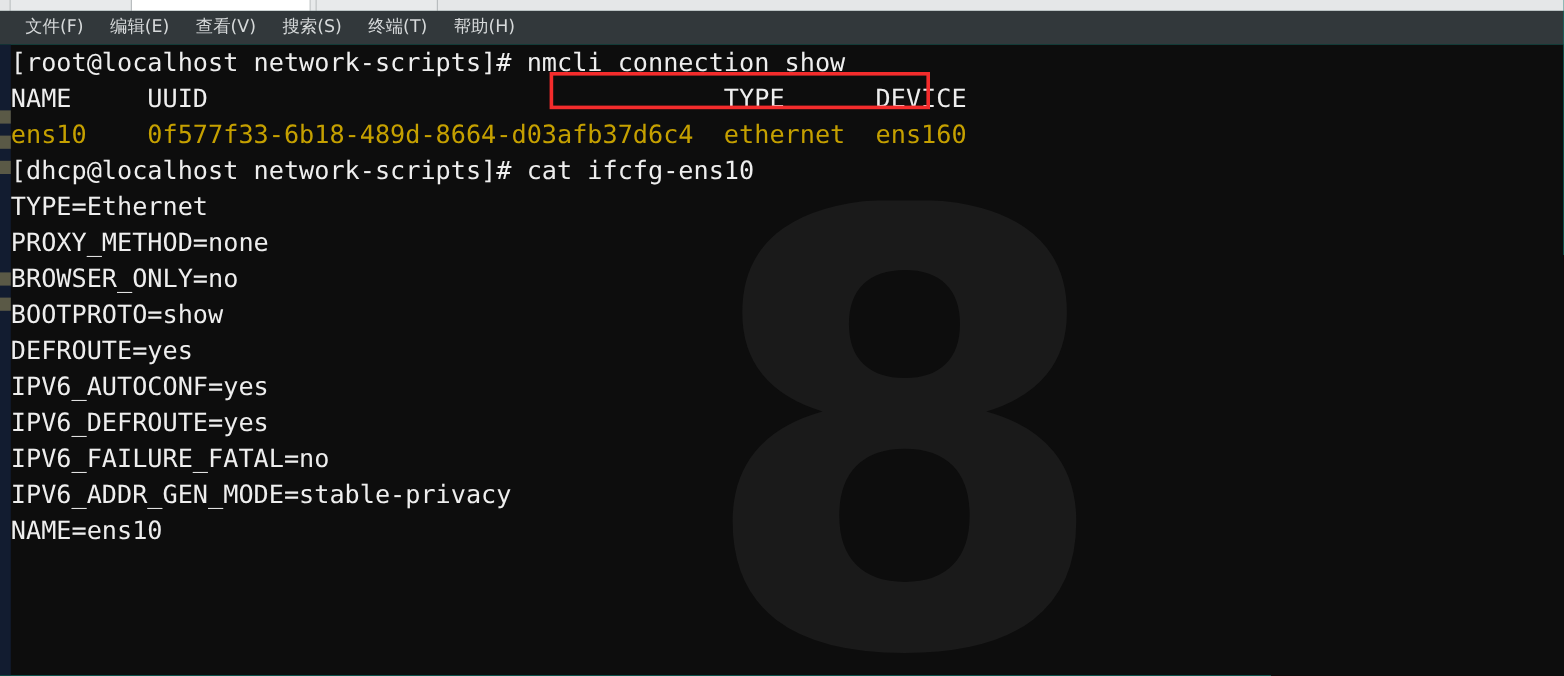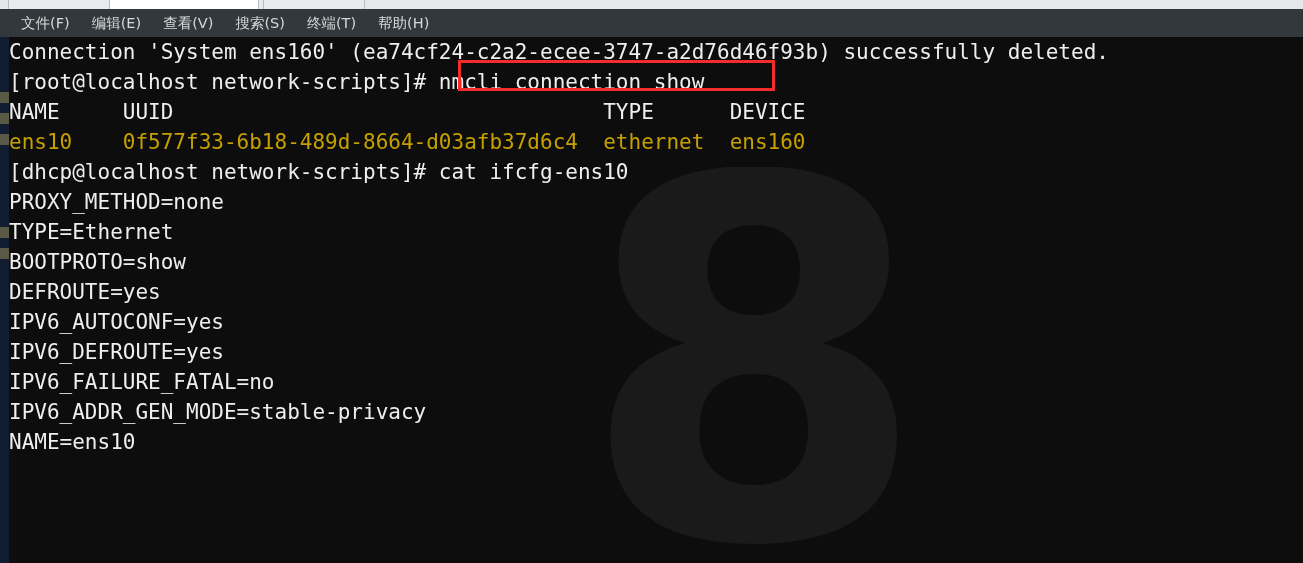--- a/index.html
+++ b/index.html
@@ -178,7 +178,6 @@
     </div>
 
     <div class="screenlines" id="screenlines">
-        <div class="line c-white">Connection 'System ens160' (ea74cf24-c2a2-ecee-3747-a2d76d46f93b) successfully deleted.</div>
         <div class="line c-white">[root@localhost network-scripts]# nmcli connection show</div>
         <div class="line c-white">NAME     UUID                                  TYPE      DEVICE</div>
         <div class="line c-yellow">ens10    0f577f33-6b18-489d-8664-d03afb37d6c4  ethernet  ens160</div>

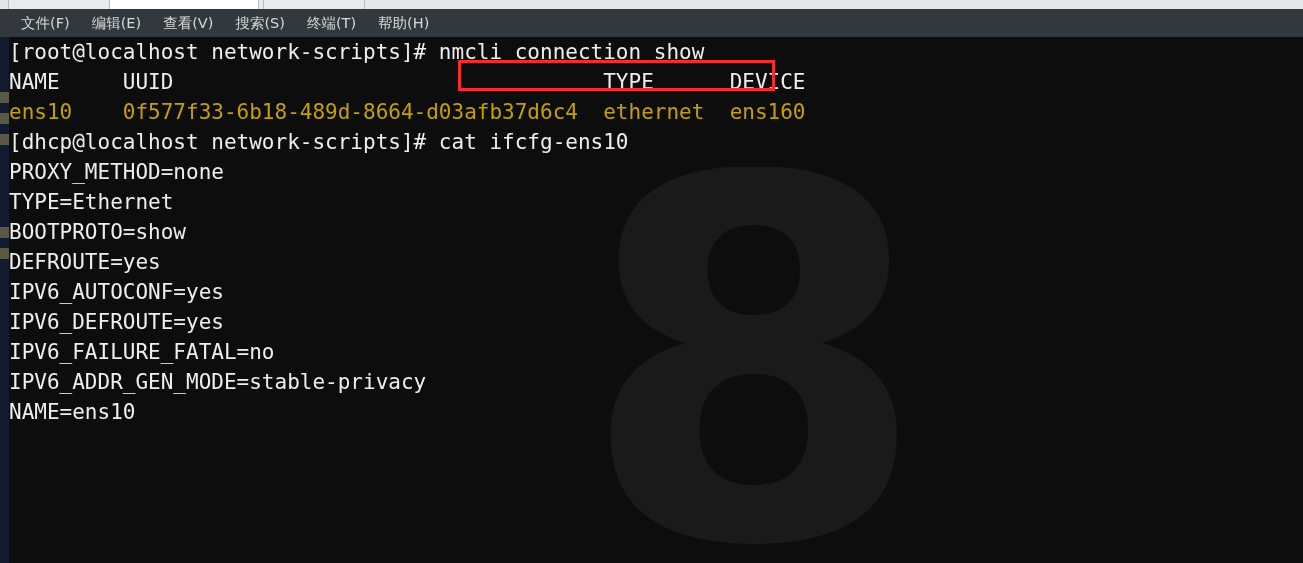--- a/index.html
+++ b/index.html
@@ -182,8 +182,8 @@
         <div class="line c-white">NAME     UUID                                  TYPE      DEVICE</div>
         <div class="line c-yellow">ens10    0f577f33-6b18-489d-8664-d03afb37d6c4  ethernet  ens160</div>
         <div class="line c-white">[dhcp@localhost network-scripts]# cat ifcfg-ens10</div>
+        <div class="line c-white">TYPE=Ethernet</div>
         <div class="line c-white">PROXY_METHOD=none</div>
-        <div class="line c-white">TYPE=Ethernet</div>
         <div class="line c-white">BOOTPROTO=show</div>
         <div class="line c-white">DEFROUTE=yes</div>
         <div class="line c-white">IPV6_AUTOCONF=yes</div>

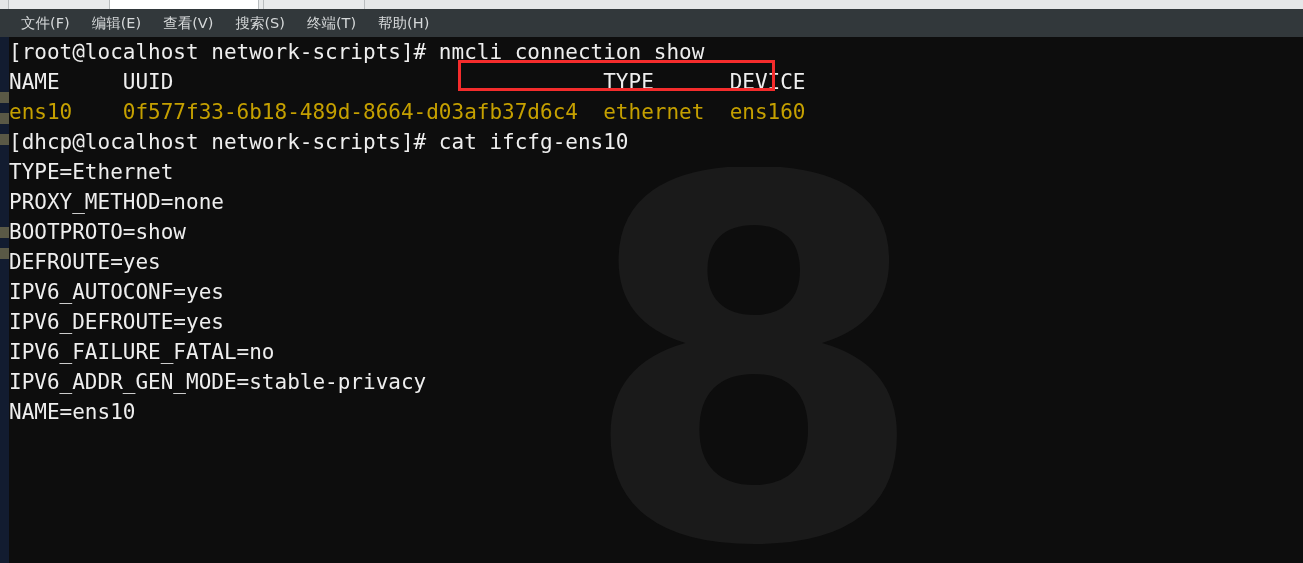--- a/index.html
+++ b/index.html
@@ -184,6 +184,7 @@
         <div class="line c-white">[dhcp@localhost network-scripts]# cat ifcfg-ens10</div>
         <div class="line c-white">TYPE=Ethernet</div>
         <div class="line c-white">PROXY_METHOD=none</div>
+        <div class="line c-white">BROWSER_ONLY=no</div>
         <div class="line c-white">BOOTPROTO=show</div>
         <div class="line c-white">DEFROUTE=yes</div>
         <div class="line c-white">IPV6_AUTOCONF=yes</div>

